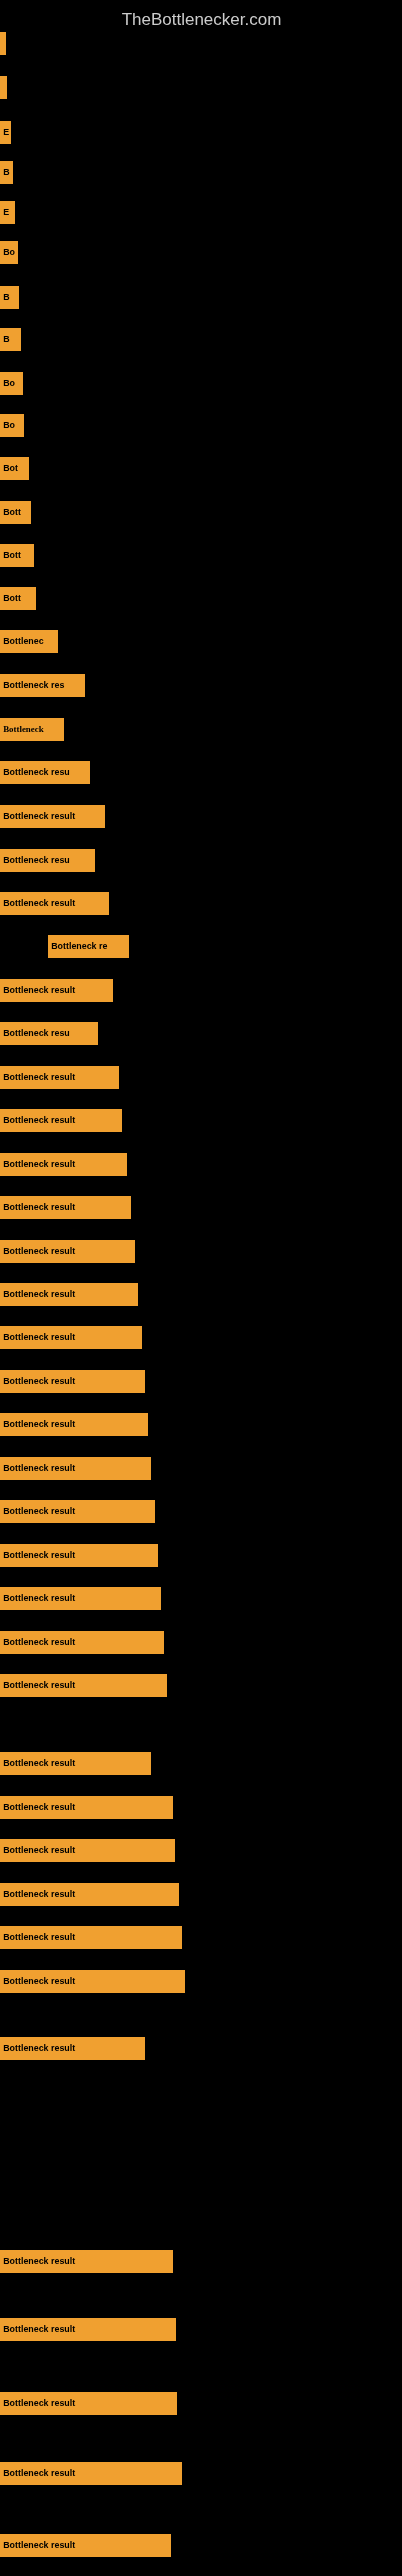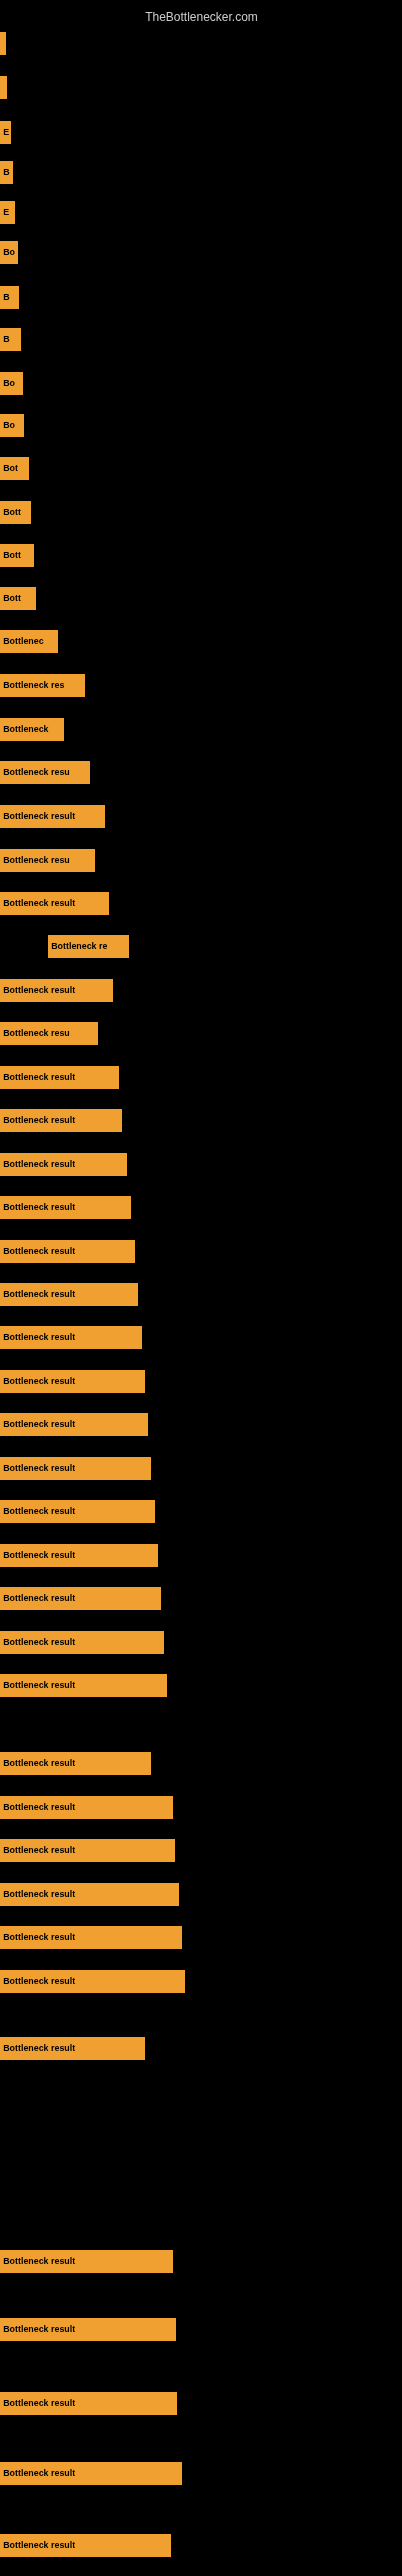--- a/index.html
+++ b/index.html
@@ -18,7 +18,7 @@
 
     .site-title {
       color: #cccccc;
-      font-size: 12px;
+      font-size: 17px;
       text-align: center;
       padding: 6.4px 0;
       position: absolute;

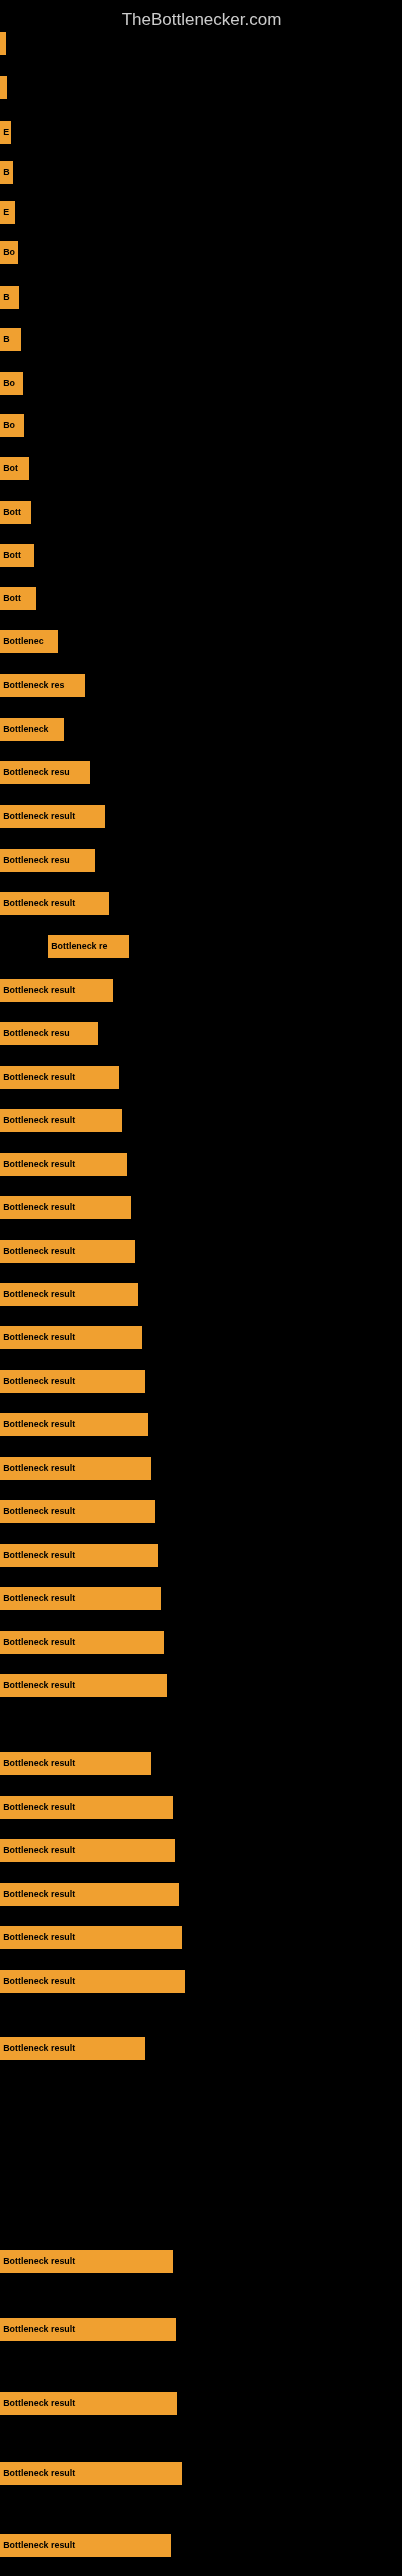--- a/index.html
+++ b/index.html
@@ -143,7 +143,7 @@
       </div>
     </div>
     <div class="bar-row" style="position: absolute; top: 686px; left: 0px; width: 100%;">
-      <div class="bar" style="width: 64px;">
+      <div class="bar" style="width: 64px; font-family: Liberation Serif, serif;">
         <span class="bar-label">Bottleneck</span>
       </div>
     </div>

